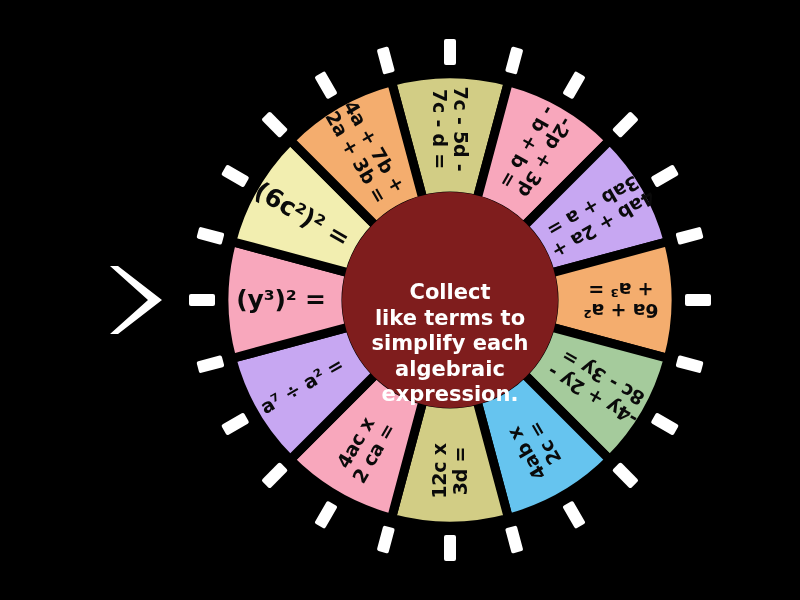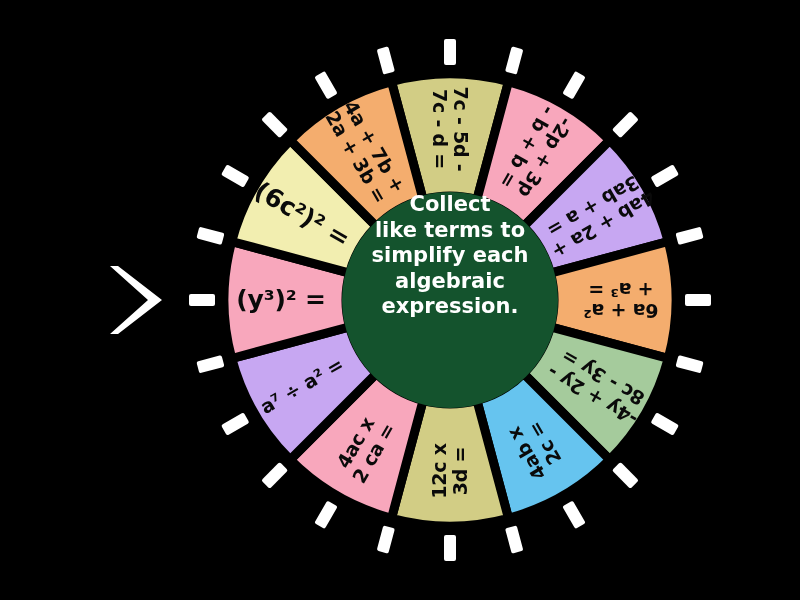--- a/index.html
+++ b/index.html
@@ -36,8 +36,8 @@
     left:50%; top:50%;
     width:216px; height:216px; margin-left:-108px; margin-top:-108px;
     border-radius:50%;
-    background:#14532d;
-    display:flex; align-items:flex-start; justify-content:center;
+    background:#7f1d1d;
+    display:flex; align-items:flex-end; justify-content:center;
   }
   .hub-text {
     color:#fff;

